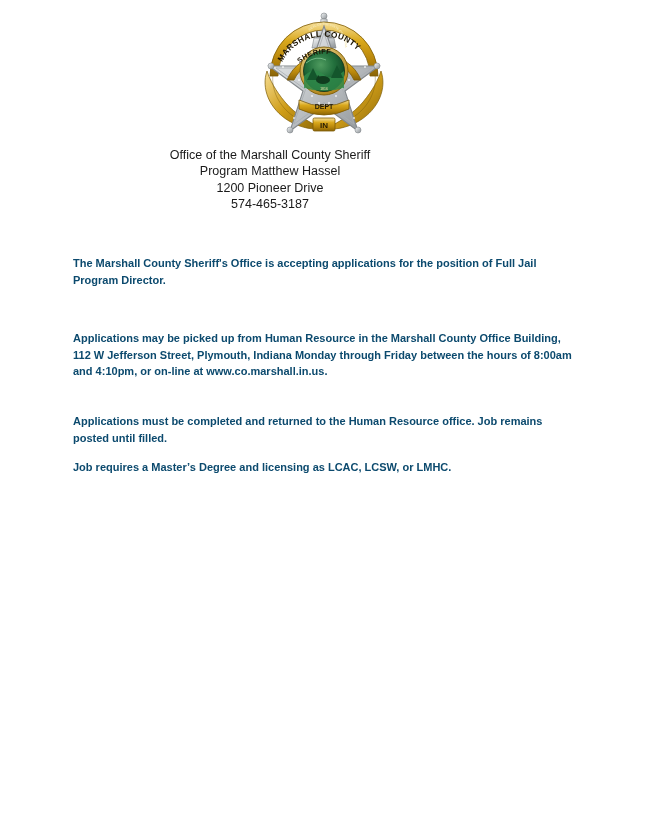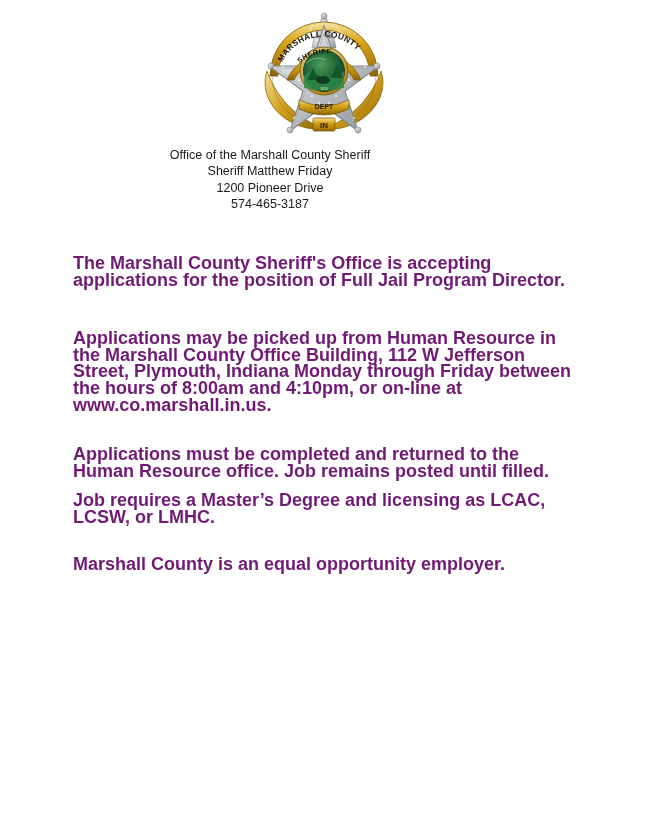--- a/index.html
+++ b/index.html
@@ -187,7 +187,7 @@
 
   <div class="header-block">
     <div class="header-line">Office of the Marshall County Sheriff</div>
-    <div class="header-line">Sheriff Matthew Friday</div>
+    <div class="header-line">Program Matthew Hassel</div>
     <div class="header-line">1200 Pioneer Drive</div>
     <div class="header-line">574-465-3187</div>
   </div>

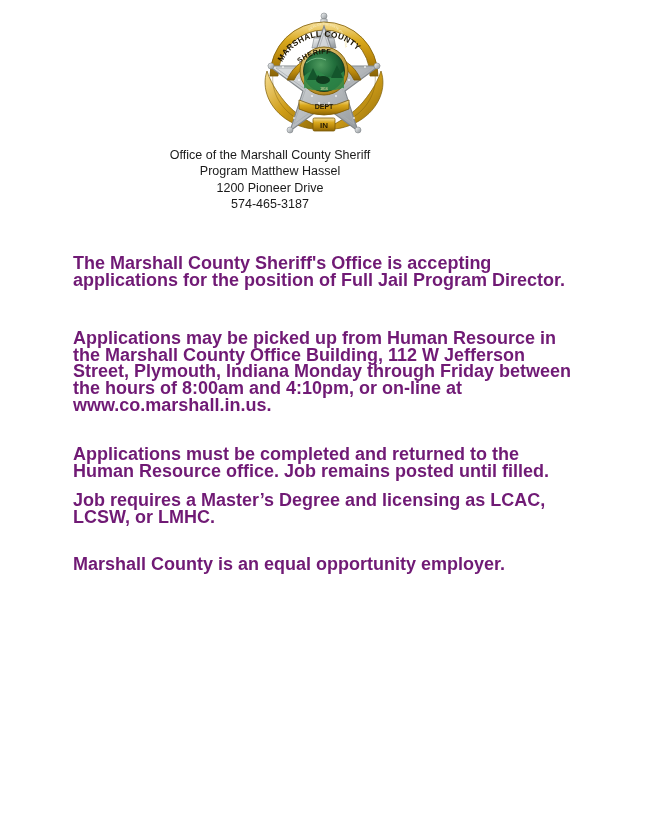--- a/index.html
+++ b/index.html
@@ -53,10 +53,10 @@
     width: 500px;
   }
   .para {
-    font-size: 18px;
+    font-size: 11px;
     font-weight: bold;
     line-height: 16.6px;
-    color: #701a75;
+    color: #0c4a6e;
     margin: 0;
   }
   .gap-lg { height: 42px; }

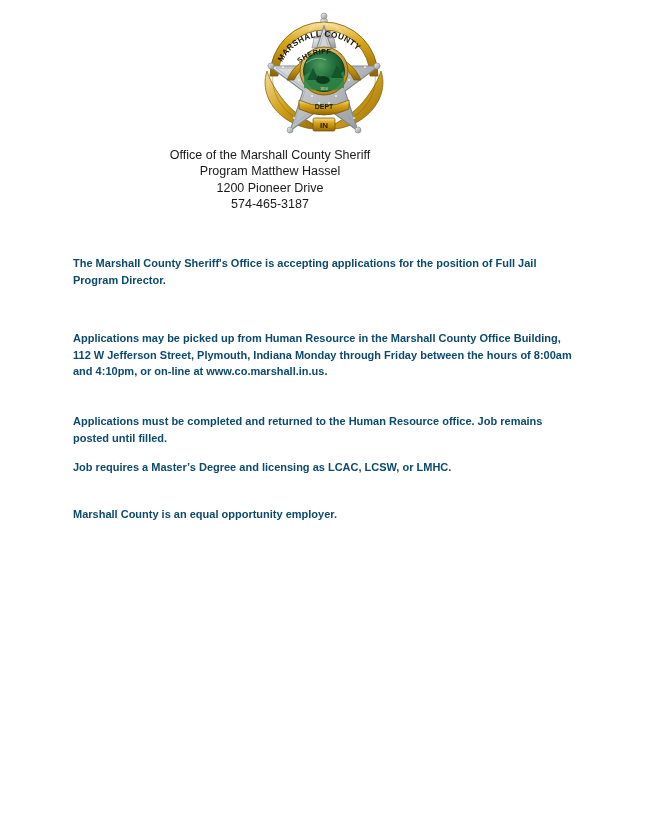--- a/index.html
+++ b/index.html
@@ -201,7 +201,6 @@
     <div class="gap-sm"></div>
     <p class="para">Job requires a Master’s Degree and licensing as LCAC, LCSW, or LMHC.</p>
     <div class="gap-xl"></div>
-    <p class="para">Marshall County is an equal opportunity employer.</p>
   </div>
 
 </div>

